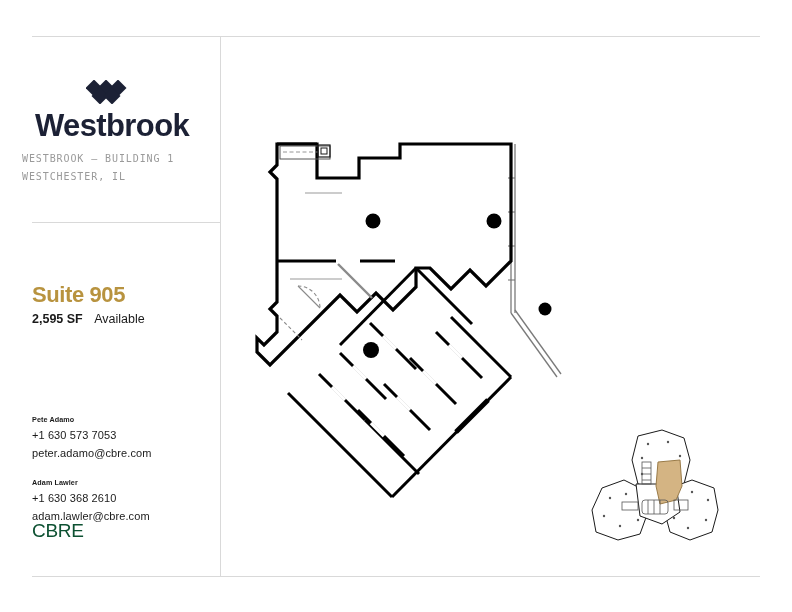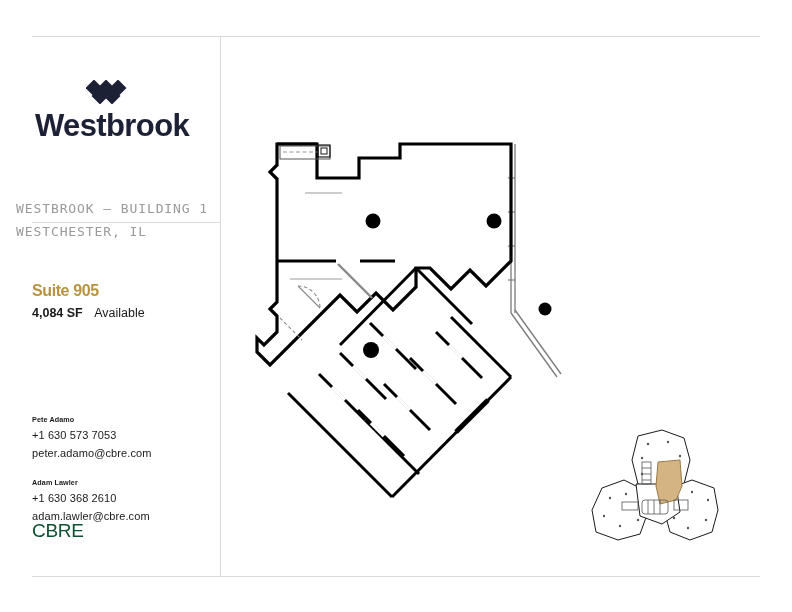--- a/index.html
+++ b/index.html
@@ -72,16 +72,15 @@
 
   #building-lines {
     position: absolute;
-    left: 16px;
+    left: 22px;
     top: 150px;
     width: 180px;
     font-family: "DejaVu Sans Mono", "Liberation Mono", monospace;
-    font-size: 13px;
+    font-size: 10px;
     line-height: 1.75;
     letter-spacing: 0.9px;
     color: #9a9a9a;
     white-space: nowrap;
-    margin-top: 48px;
   }
 
   

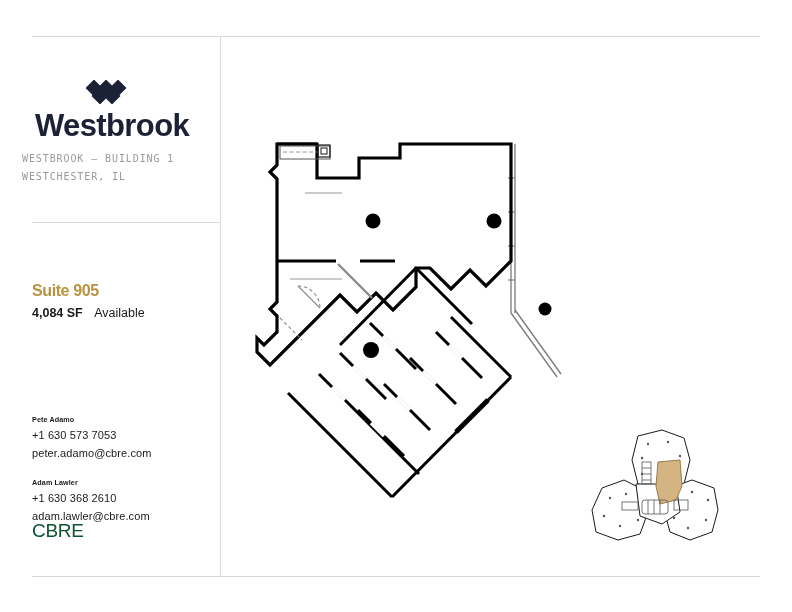--- a/index.html
+++ b/index.html
@@ -92,7 +92,7 @@
   }
   #suite-name {
     display: block;
-    font-size: 16px;
+    font-size: 22px;
     font-weight: bold;
     letter-spacing: -0.4px;
     color: #b8933f;

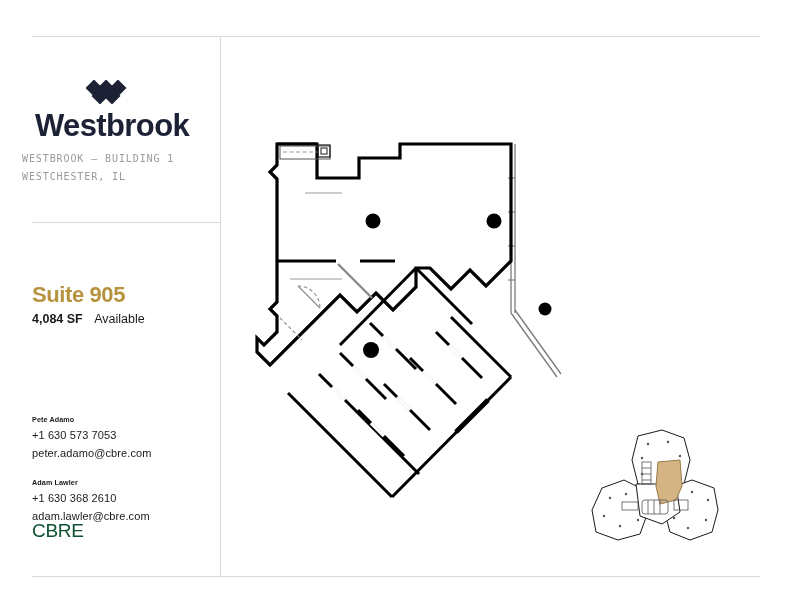--- a/index.html
+++ b/index.html
@@ -211,7 +211,7 @@
 
     <div id="suite-block">
       <span id="suite-name">Suite 905</span>
-      <span id="suite-availability"><span id="suite-area">4,084 SF</span> <span id="suite-available-label">Available</span></span>
+      <span id="suite-availability"><span id="suite-area">2,595 SF</span> <span id="suite-available-label">Available</span></span>
     </div>
 
     <div id="contacts-block">

